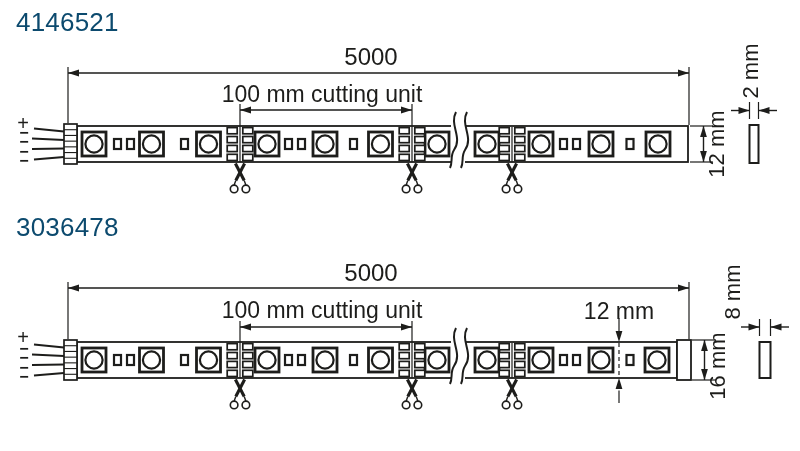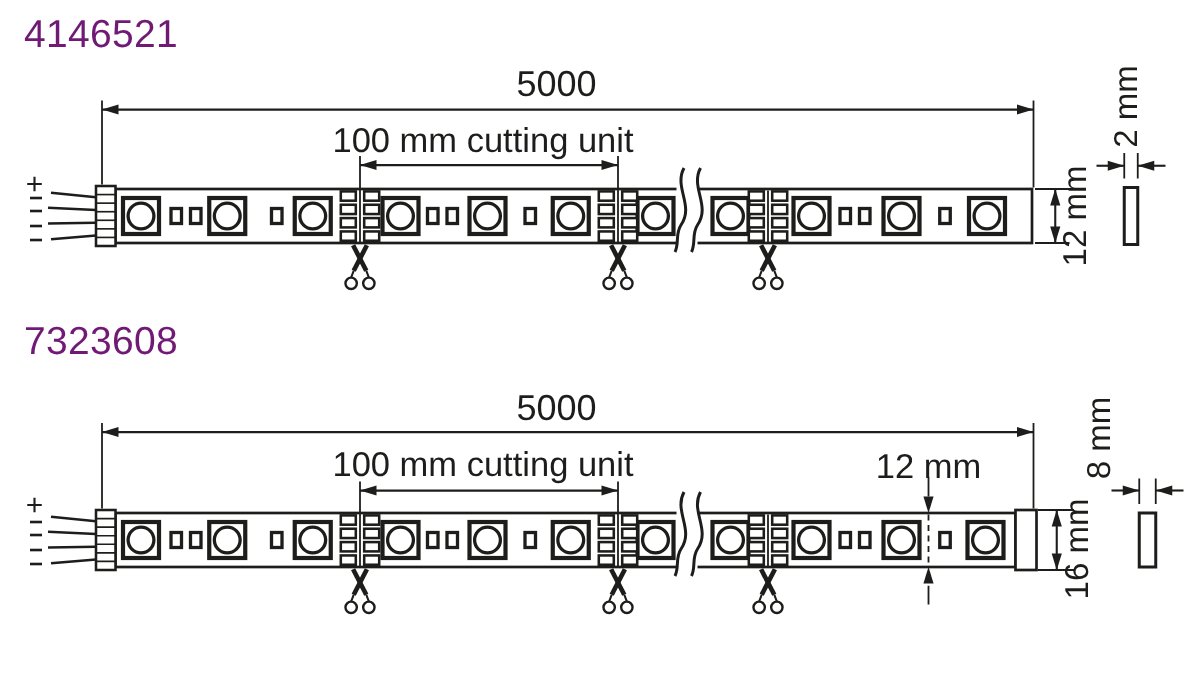--- a/index.html
+++ b/index.html
@@ -9,7 +9,7 @@
   .lbl{position:absolute;color:#1d1d1b;white-space:nowrap;
        transform:translate(-50%,-50%);line-height:1;}
   .rot{transform:translate(-50%,-50%) rotate(-90deg);}
-  .title{position:absolute;color:#701a75;white-space:nowrap;font-size:26px;
+  .title{position:absolute;color:#0c4a6e;white-space:nowrap;font-size:26px;
          letter-spacing:0.2px;line-height:1;}
   .minus{font-weight:bold;}
 </style>

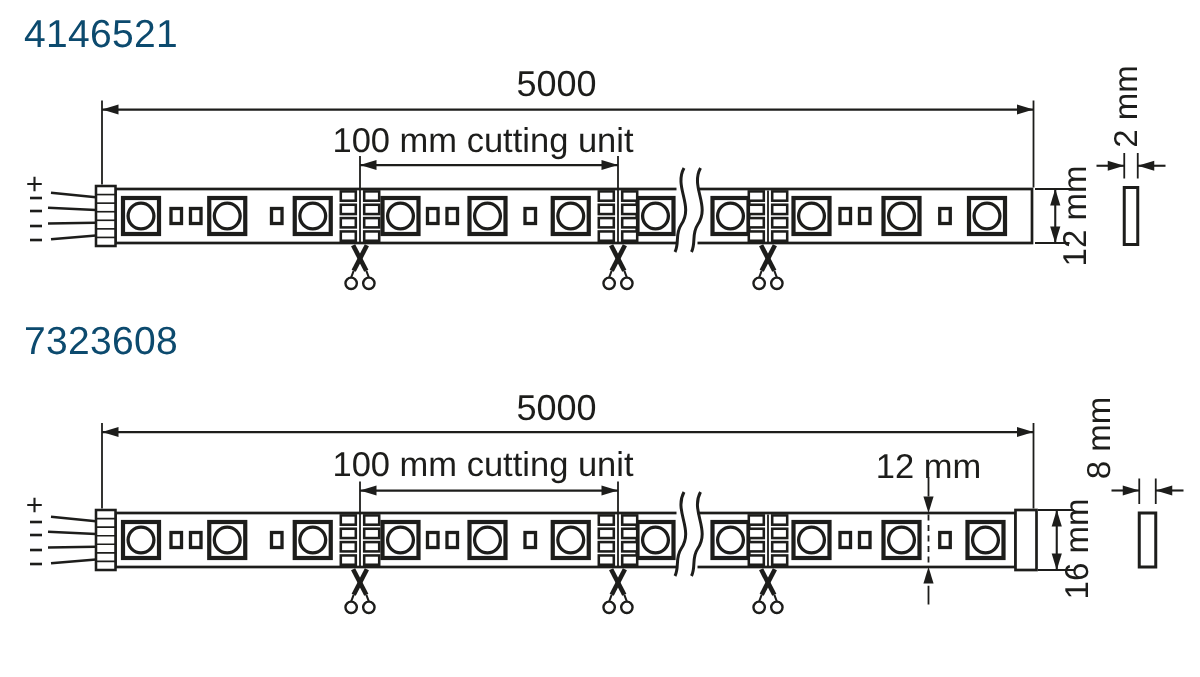--- a/index.html
+++ b/index.html
@@ -418,7 +418,7 @@
 <div class="lbl minus" style="left:24px;top:152px;font-size:16px">−</div>
 <div class="lbl minus" style="left:24px;top:161px;font-size:16px">−</div>
 
-<div class="title" style="left:16px;top:214px">7323608</div>
+<div class="title" style="left:16px;top:214px">3036478</div>
 <div class="lbl" style="left:371px;top:273px;font-size:24px">5000</div>
 <div class="lbl" style="left:322px;top:310px;font-size:23px">100 mm cutting unit</div>
 <div class="lbl" style="left:619px;top:311px;font-size:23px">12 mm</div>

